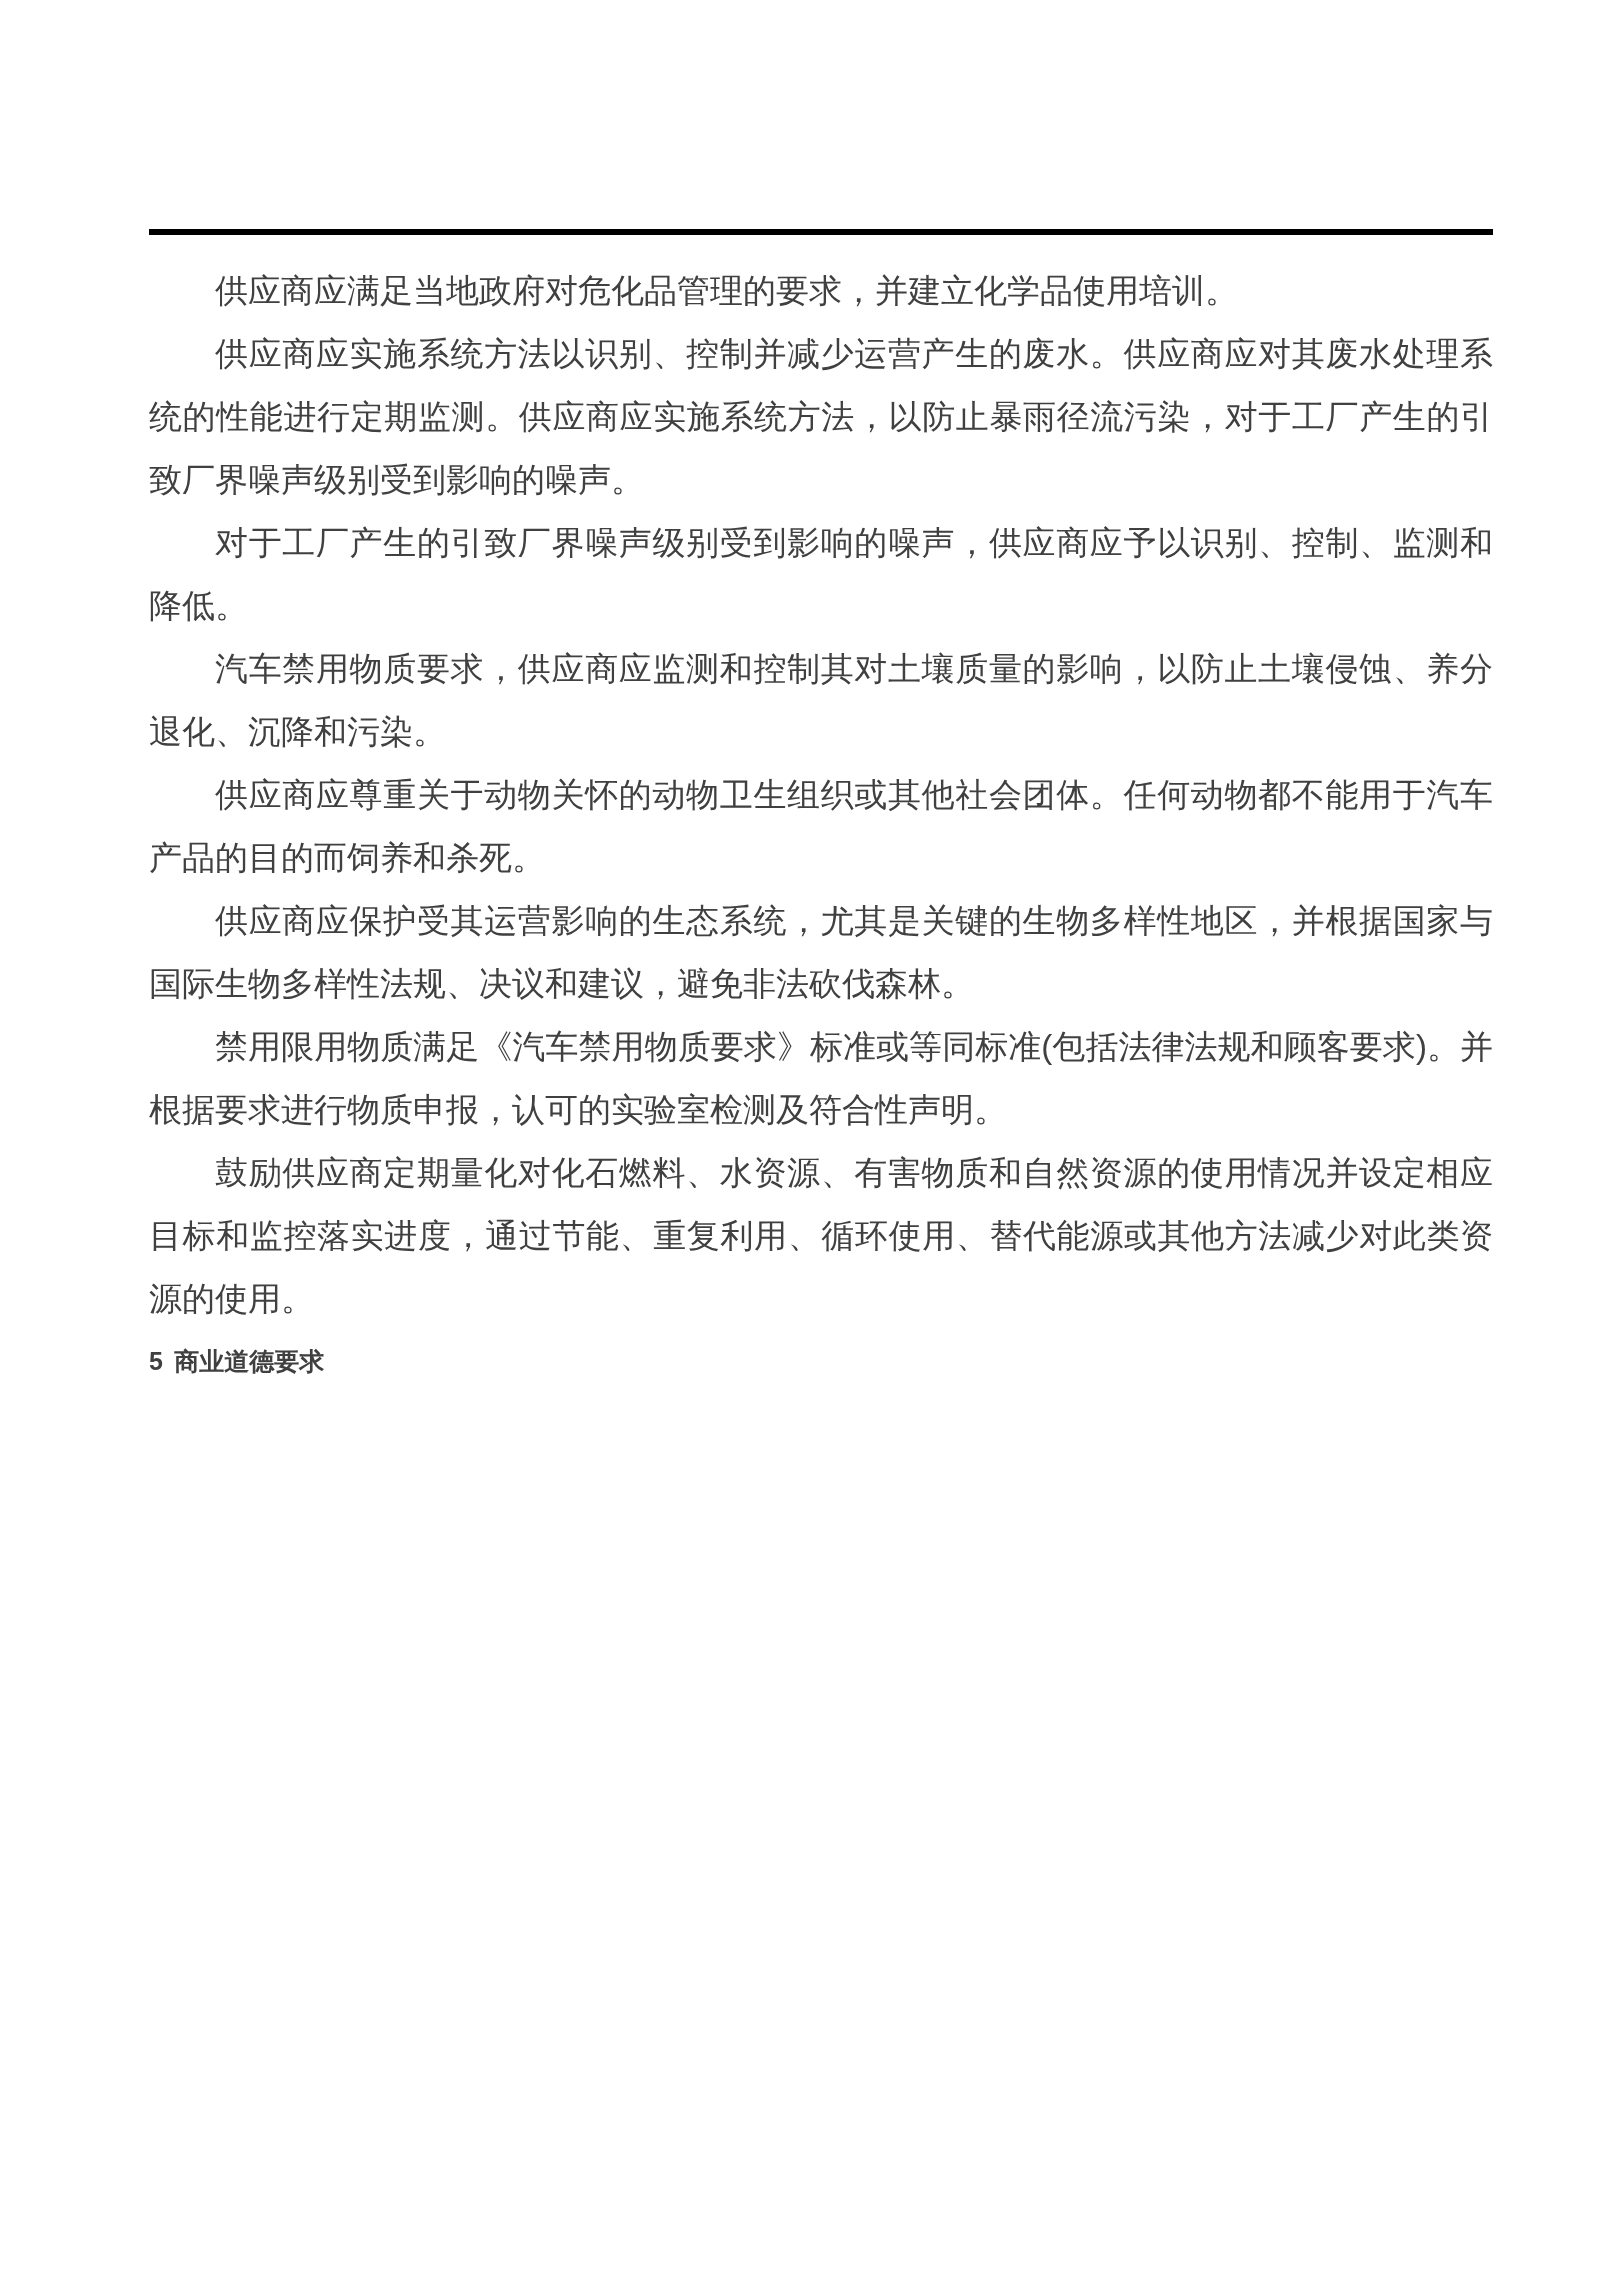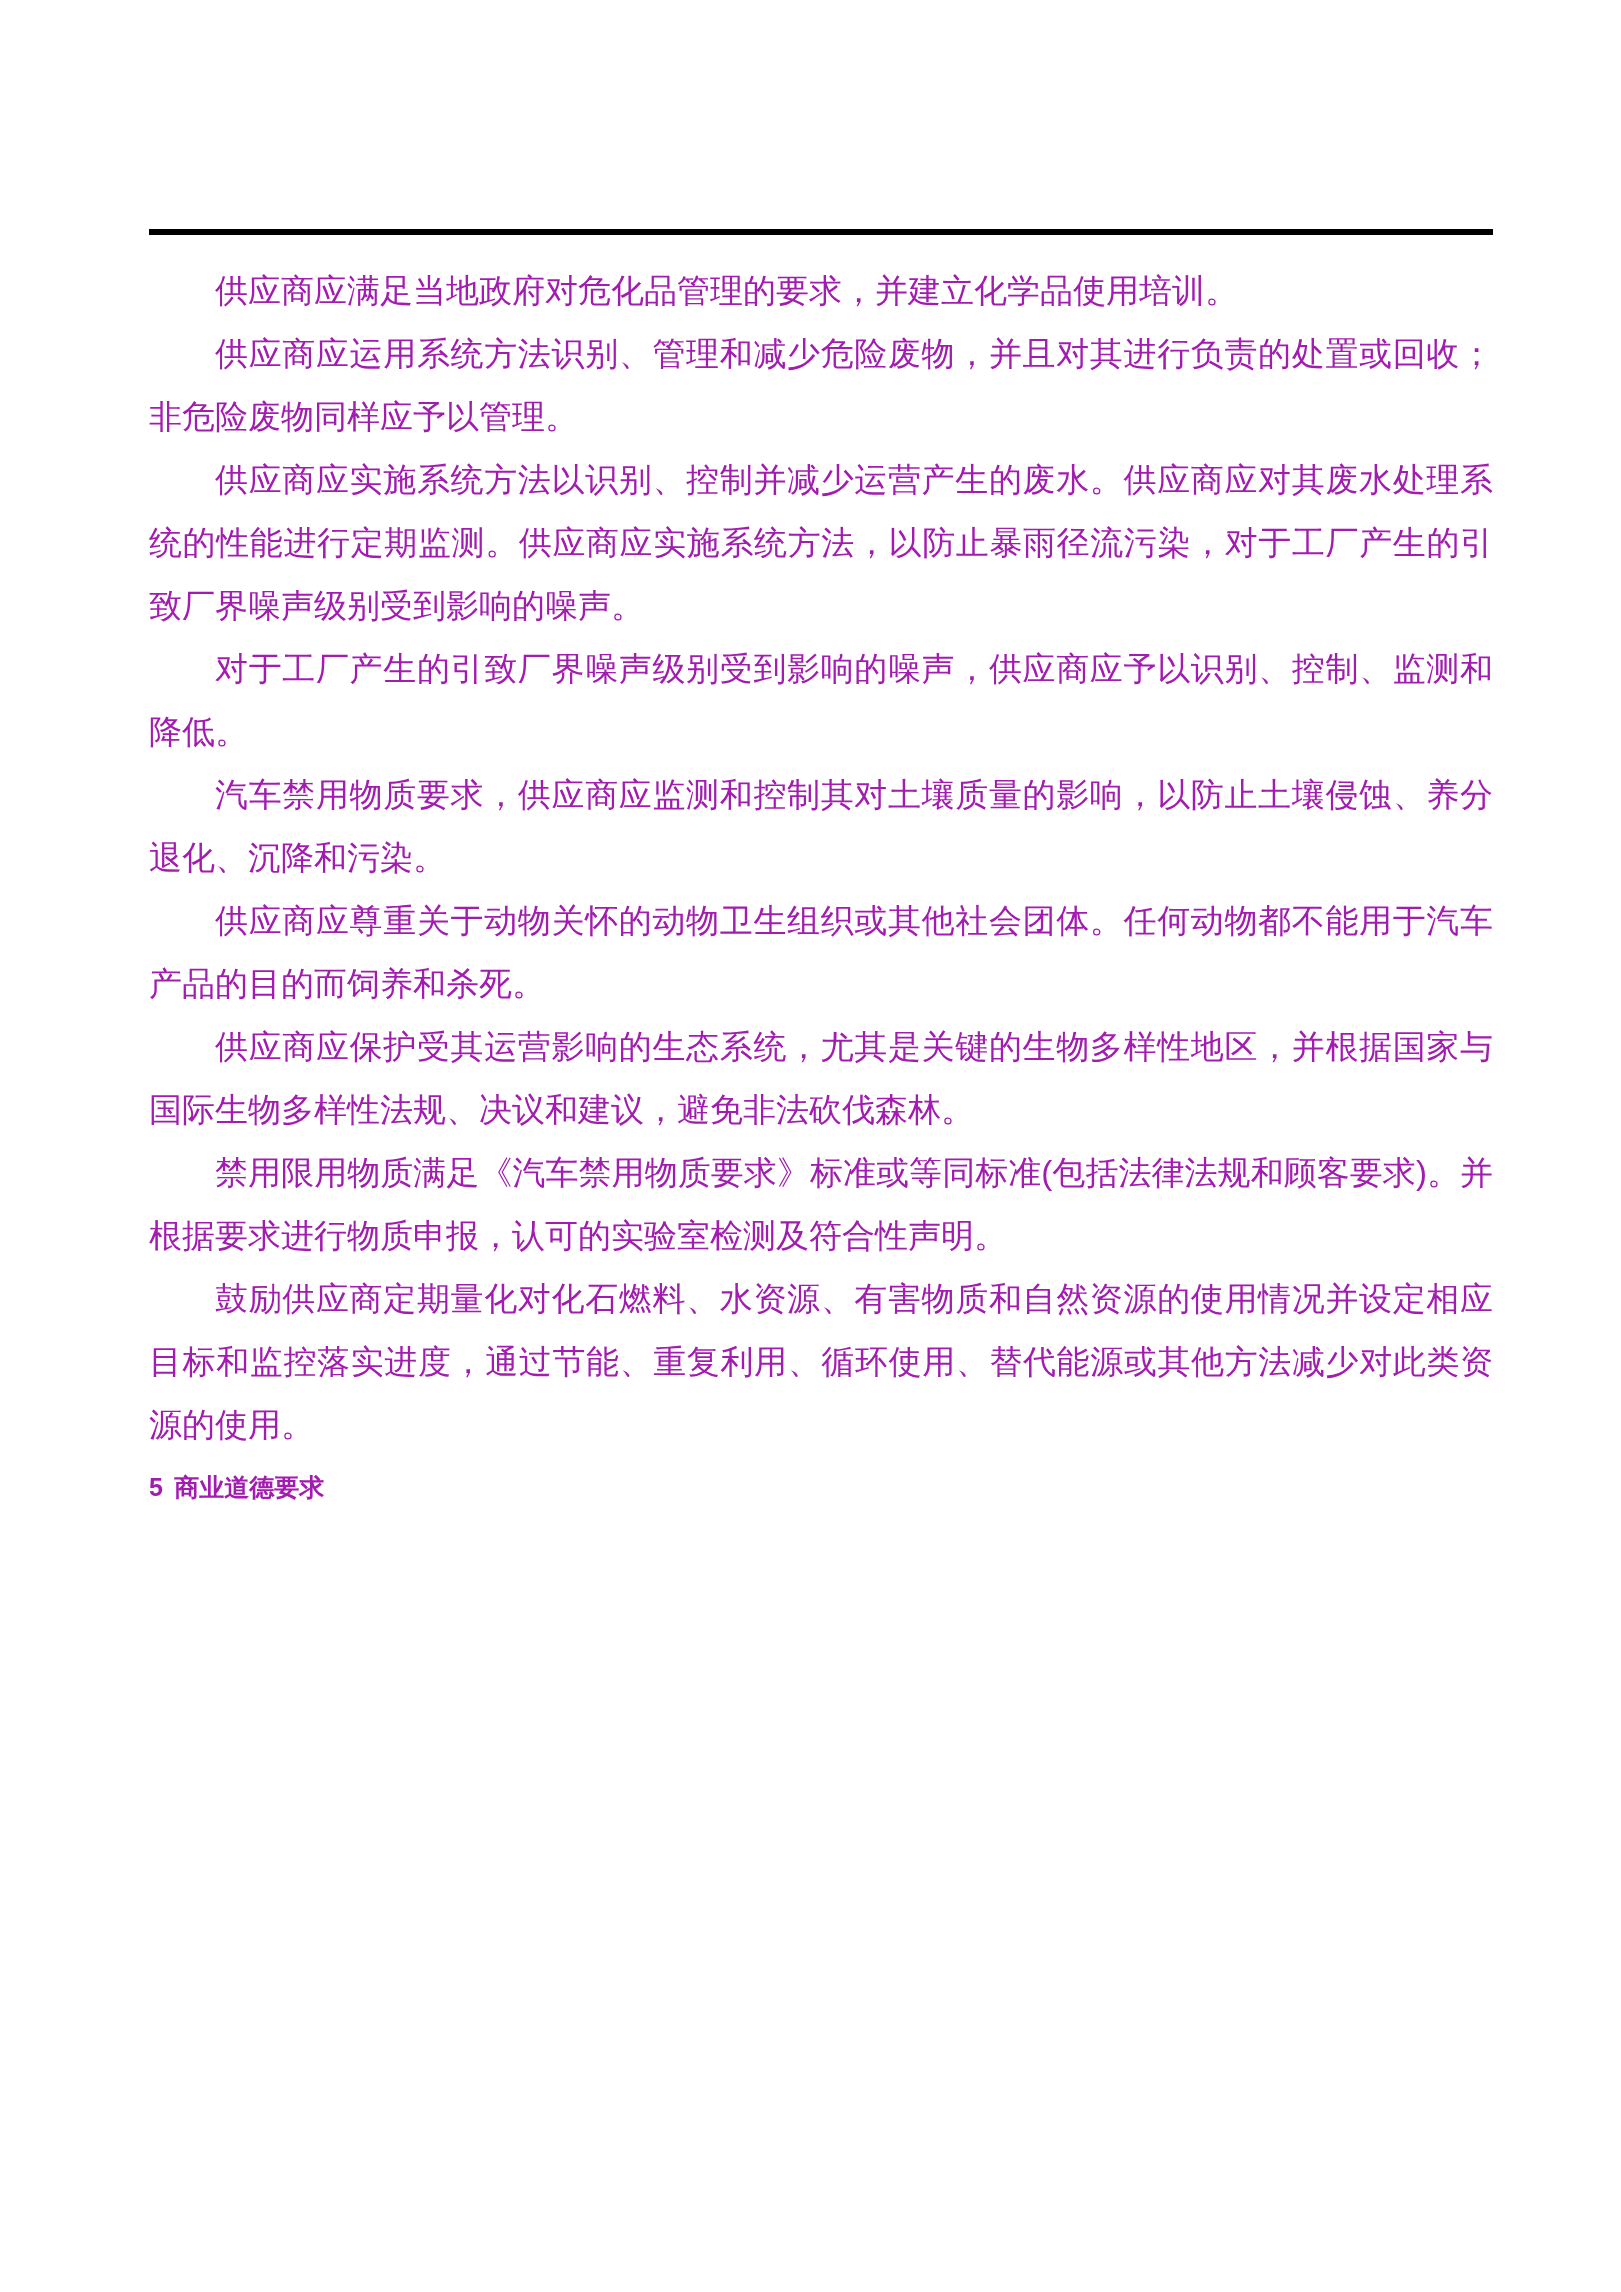--- a/index.html
+++ b/index.html
@@ -27,7 +27,7 @@
     left: 149px;
     top: 259px;
     width: 1344px;
-    color: #a21caf;
+    color: #404040;
     font-family: "Liberation Sans", sans-serif;
     font-size: 33px;
     line-height: 63px;

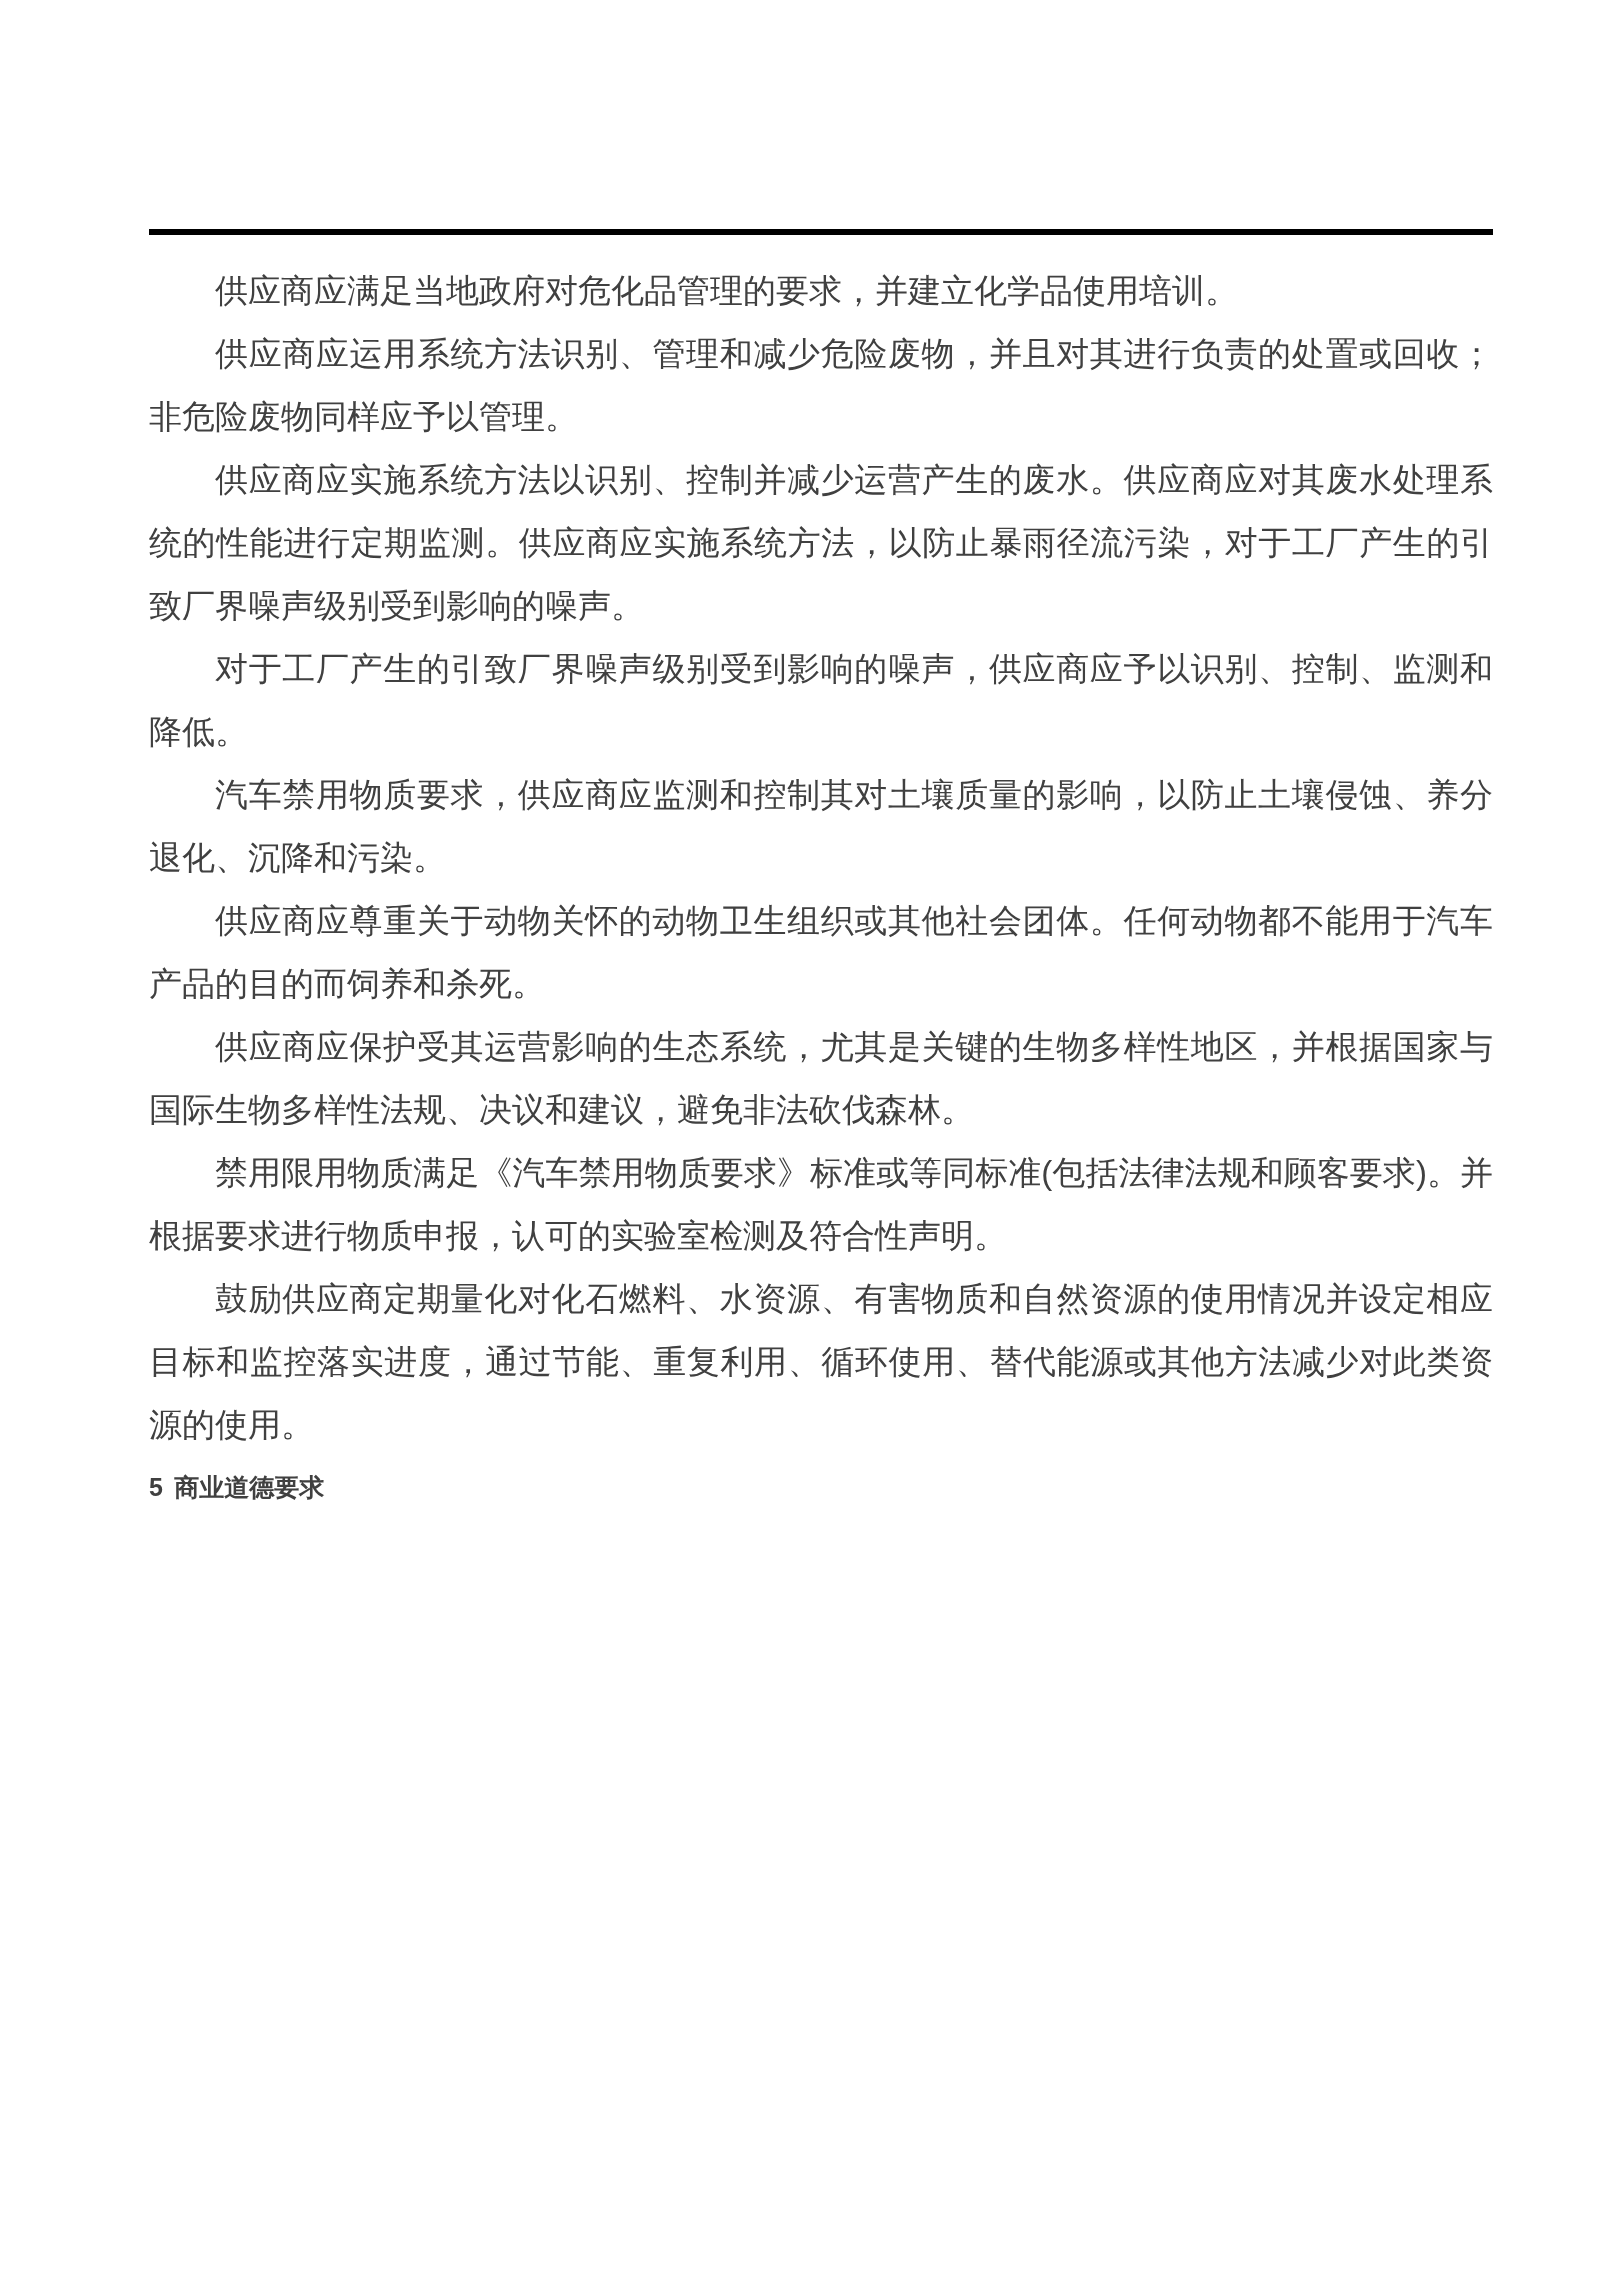--- a/index.html
+++ b/index.html
@@ -59,7 +59,6 @@
   <div class="top-rule"></div>
   <div class="content">
     <p>供应商应满足当地政府对危化品管理的要求，并建立化学品使用培训。</p>
-    <p>供应商应运用系统方法识别、管理和减少危险废物，并且对其进行负责的处置或回收；非危险废物同样应予以管理。</p>
     <p>供应商应实施系统方法以识别、控制并减少运营产生的废水。供应商应对其废水处理系统的性能进行定期监测。供应商应实施系统方法，以防止暴雨径流污染，对于工厂产生的引致厂界噪声级别受到影响的噪声。</p>
     <p>对于工厂产生的引致厂界噪声级别受到影响的噪声，供应商应予以识别、控制、监测和降低。</p>
     <p>汽车禁用物质要求，供应商应监测和控制其对土壤质量的影响，以防止土壤侵蚀、养分退化、沉降和污染。</p>

